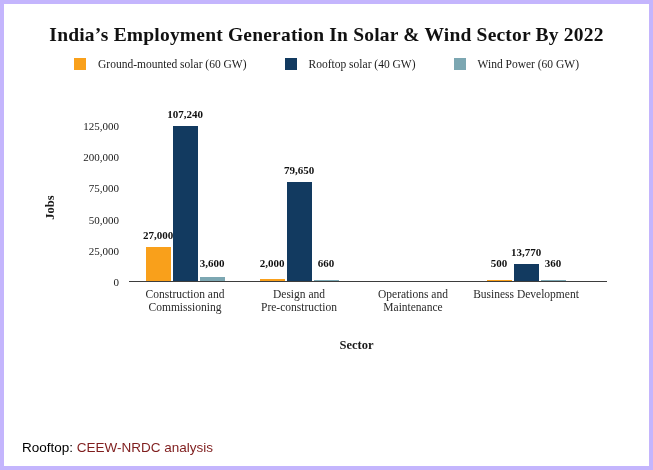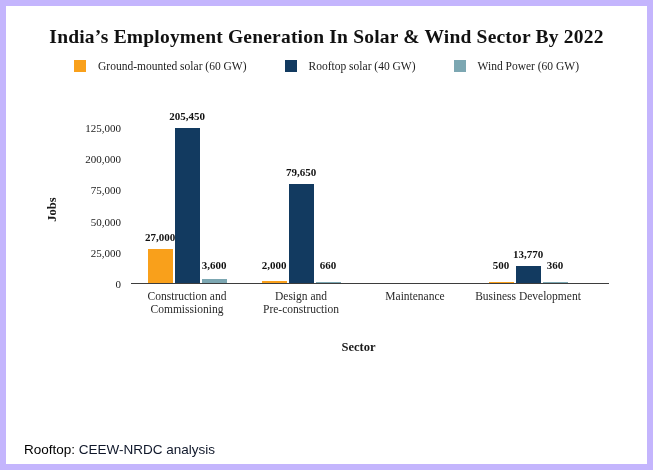--- a/index.html
+++ b/index.html
@@ -6,7 +6,7 @@
   html, body { background: #ffffff; }
   body { width: 653px; height: 470px; position: relative; overflow: hidden;
          font-family: "Liberation Serif", "DejaVu Serif", serif; }
-  .frame { position: absolute; inset: 0; border: 6px solid #c4b5fd; background: #ffffff; }
+  .frame { position: absolute; inset: 0; border: 4px solid #c4b5fd; background: #ffffff; }
 
   .chart-title { position: absolute; top: 20px; left: 0; right: 0; text-align: center;
                  font-size: 19.5px; font-weight: bold; color: #111111; letter-spacing: 0.2px; }

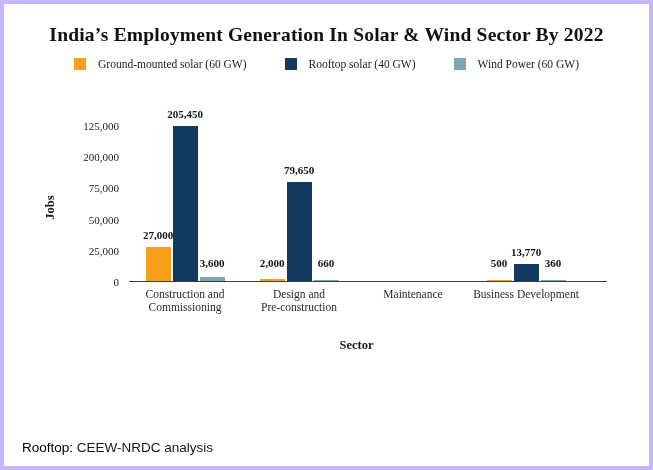--- a/index.html
+++ b/index.html
@@ -82,7 +82,7 @@
           <div class="bar" style="left: 0.5px; height: 33.696px; background: rgb(249, 160, 27);"></div>
           <div class="bar-value" style="left: 13px; bottom: 39.696px;">27,000</div>
           <div class="bar" style="left: 27.5px; height: 155.451px; background: rgb(18, 58, 96);"></div>
-          <div class="bar-value" style="left: 40px; bottom: 161.451px;">205,450</div>
+          <div class="bar-value" style="left: 40px; bottom: 161.451px;">107,240</div>
           <div class="bar" style="left: 54.5px; height: 4.4928px; background: rgb(124, 167, 178);"></div>
           <div class="bar-value" style="left: 67px; bottom: 12px;">3,600</div>
         </div>

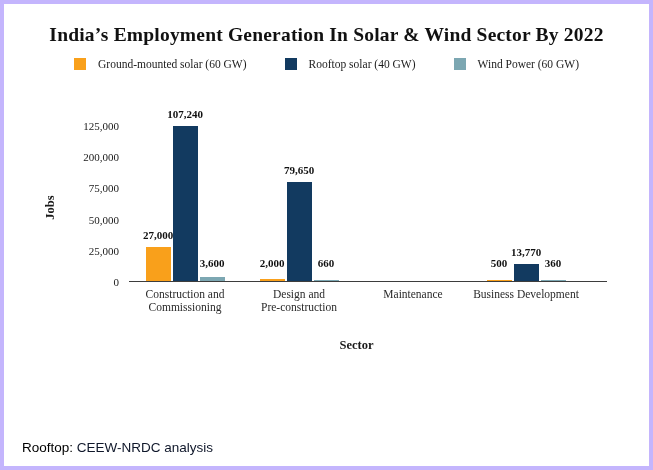--- a/index.html
+++ b/index.html
@@ -113,6 +113,7 @@
           <div>Pre-construction</div>
         </div>
         <div class="x-cat" style="left: 284px;">
+          <div>Operations and</div>
           <div>Maintenance</div>
         </div>
         <div class="x-cat" style="left: 397px;">

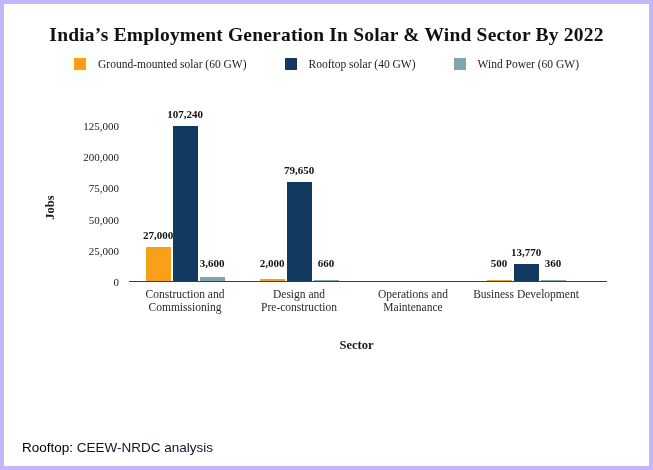--- a/index.html
+++ b/index.html
@@ -124,7 +124,7 @@
   </div>
 
   <div class="source-line">
-    <span>Rooftop: </span><a class="source-link" style="color: #0f172a; margin-top: 20px;">CEEW-NRDC analysis</a>
+    <span>Rooftop: </span><a class="source-link" style="color: #7f1d1d; margin-top: 20px;">CEEW-NRDC analysis</a>
   </div>
 
 </div>

